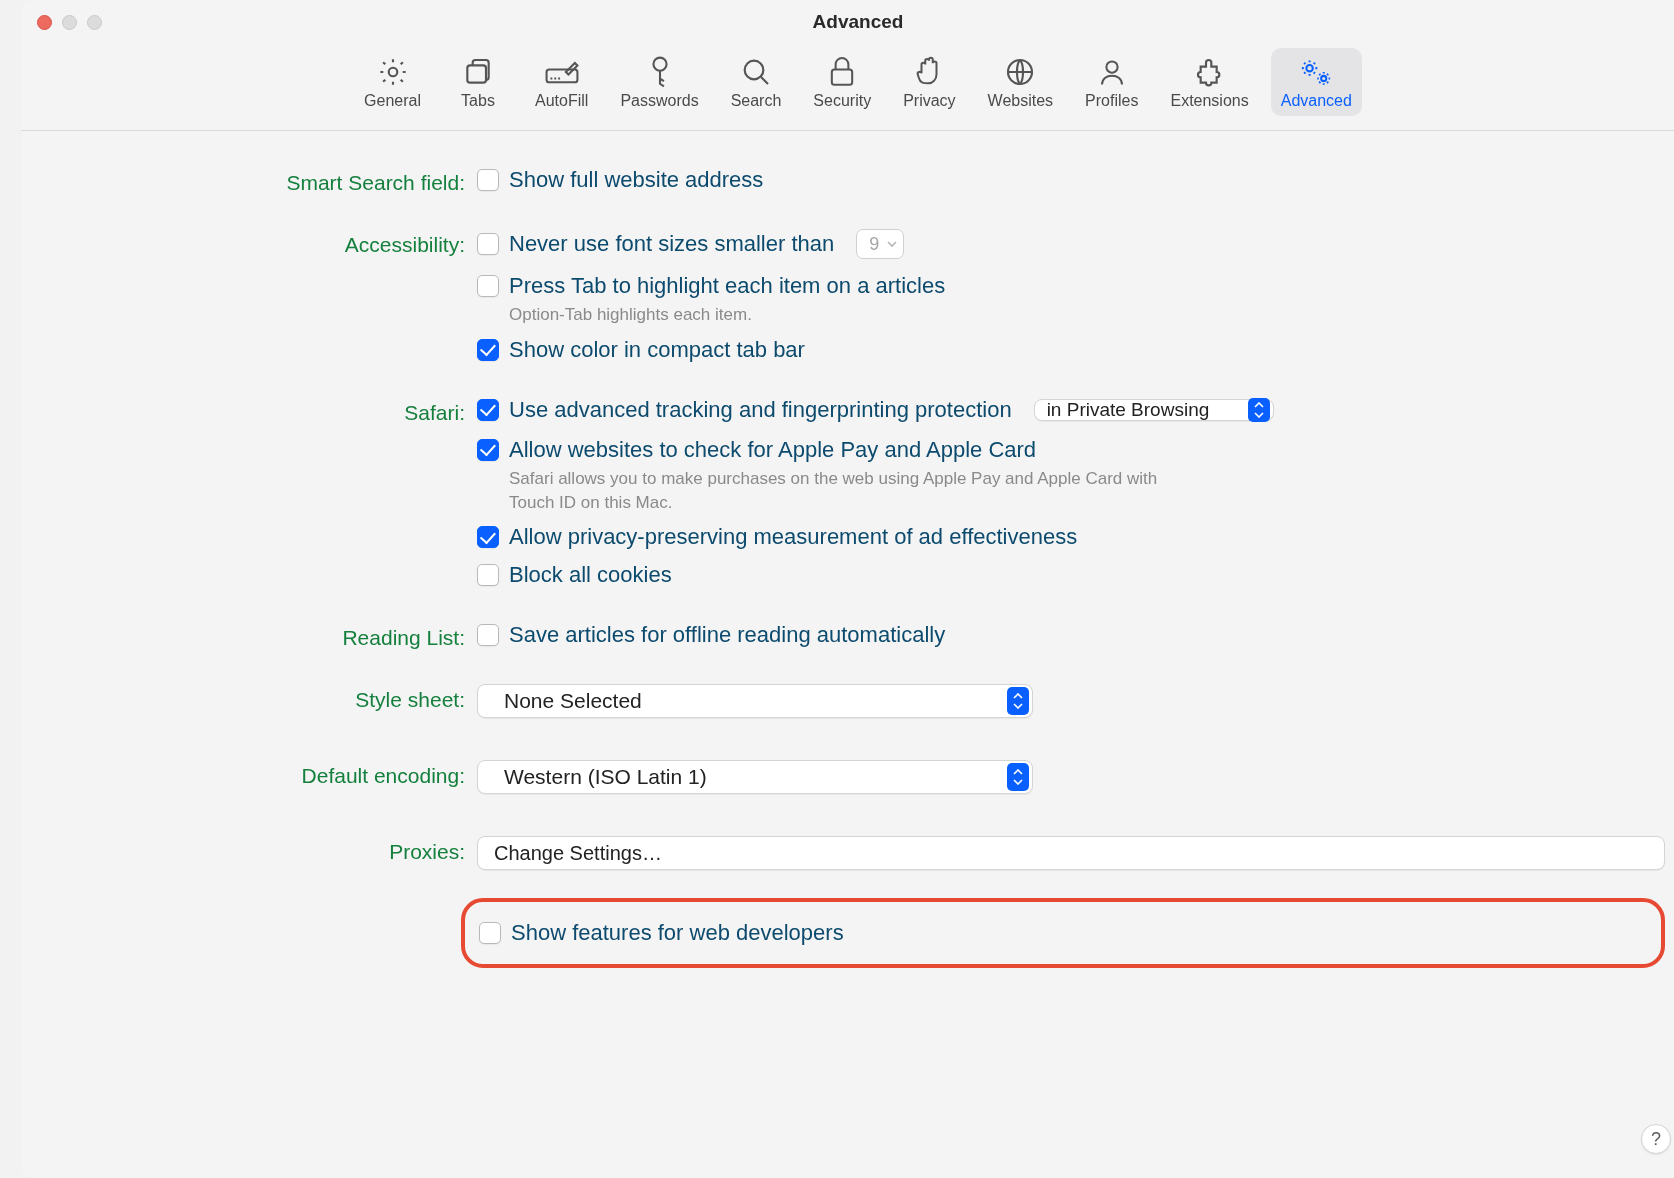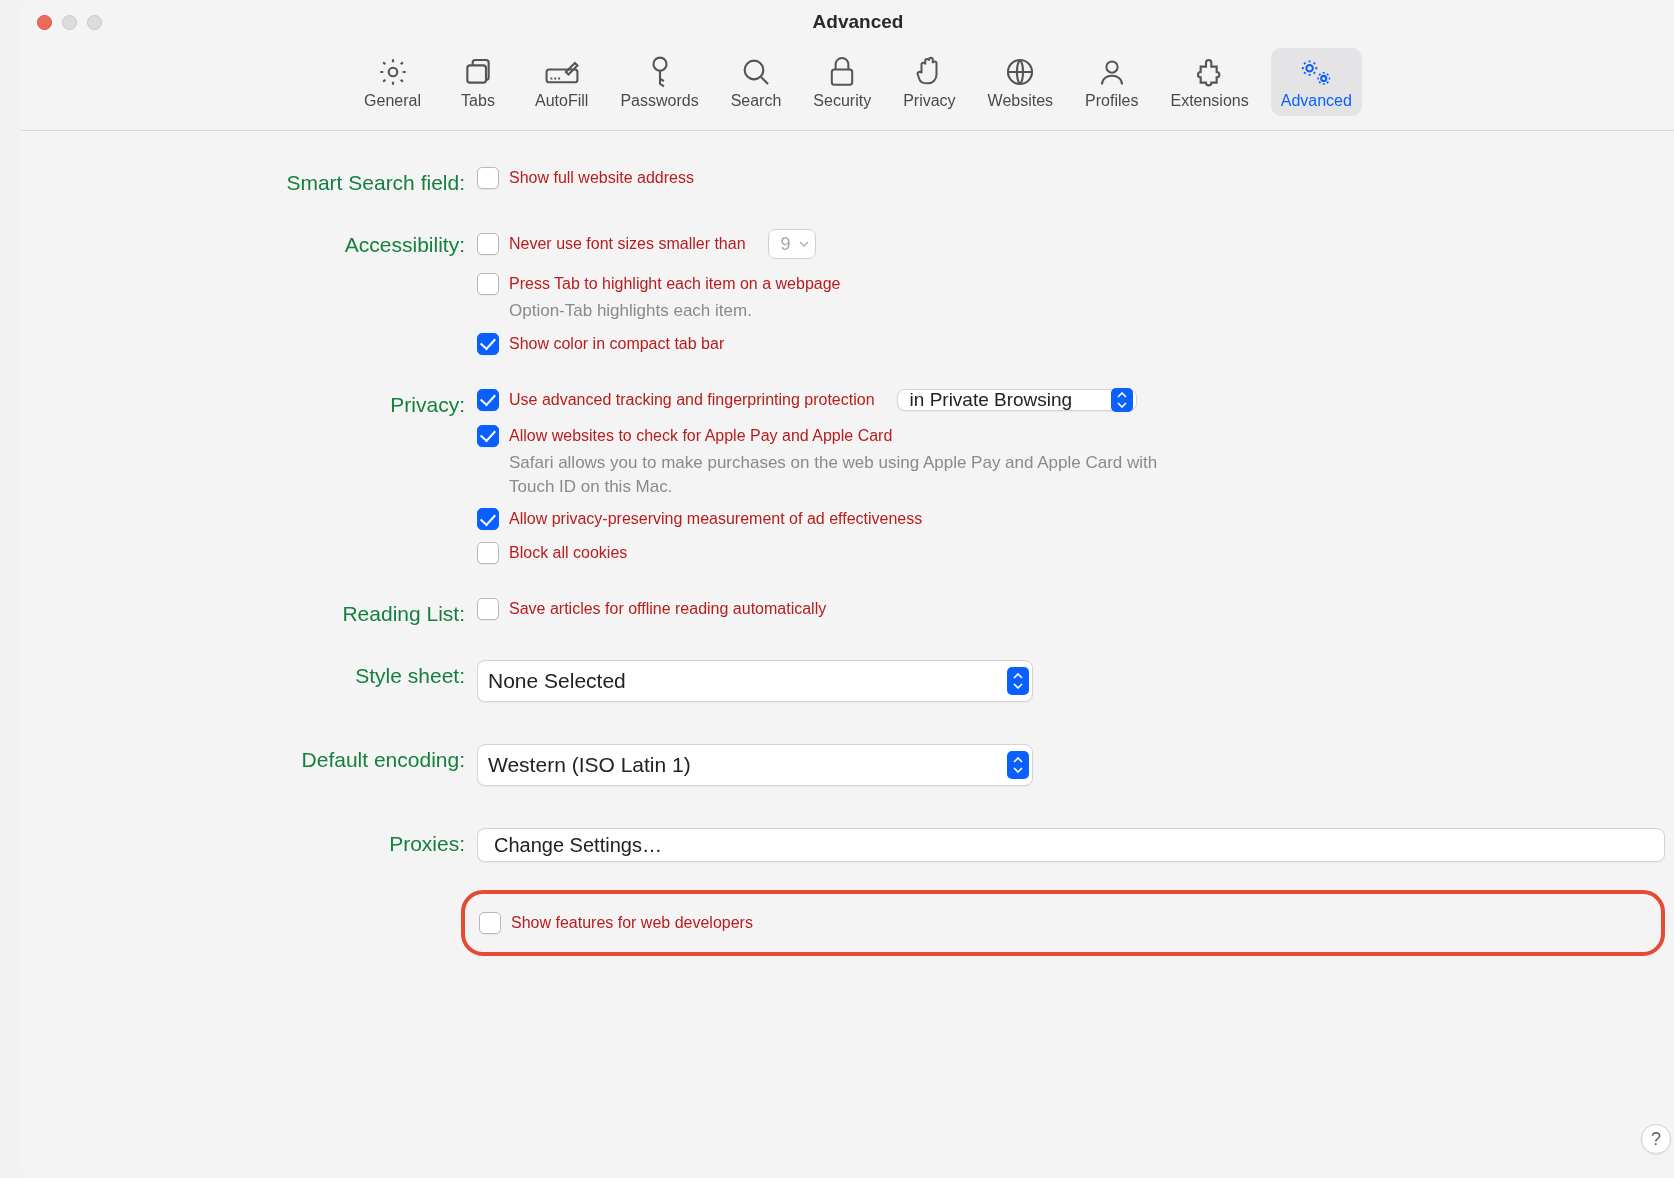--- a/index.html
+++ b/index.html
@@ -126,8 +126,8 @@
       transform: rotate(-48deg) translate(1px, -1px);
     }
     .check-text {
-      font-size: 16px;
-      color: #b91c1c;
+      font-size: 22px;
+      color: #0c4a6e;
     }
     .hint {
       font-size: 17px;

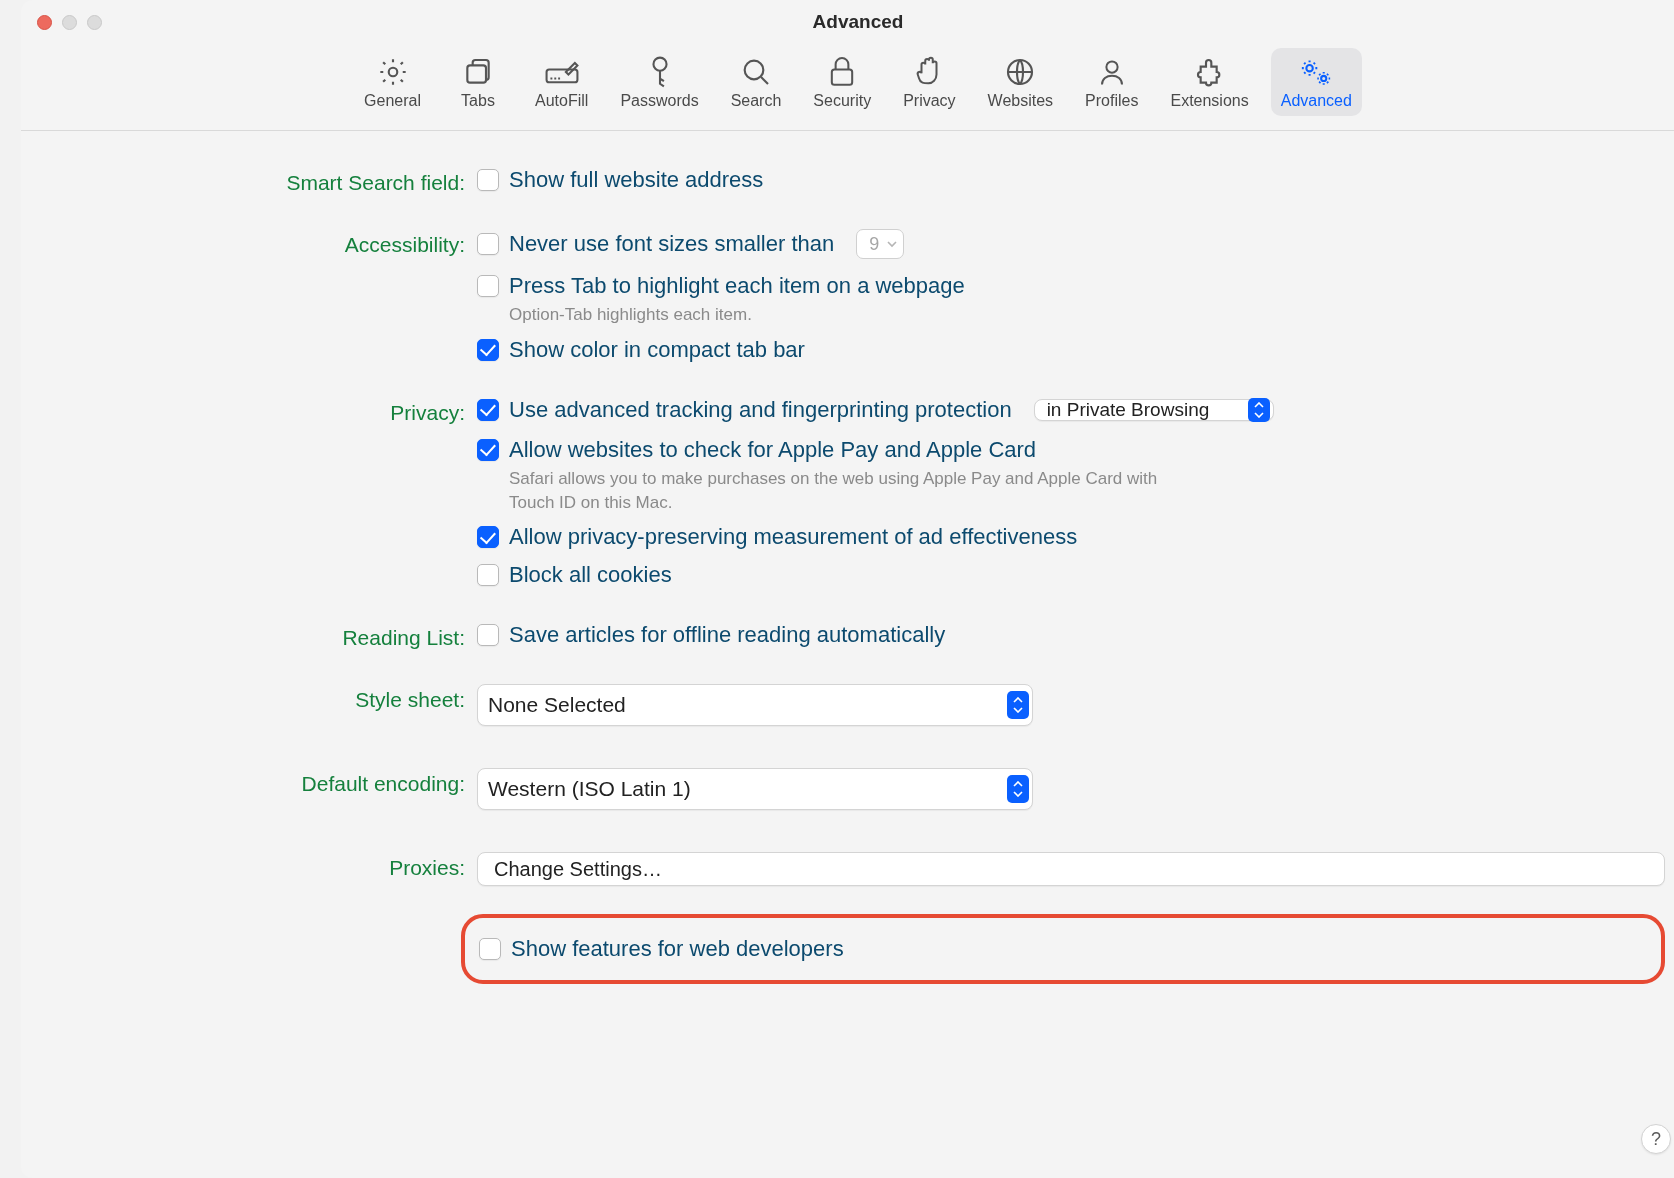--- a/index.html
+++ b/index.html
@@ -375,7 +375,7 @@
         </div>
         <div class="check-row" style="margin-top:8px">
           <span class="checkbox"></span>
-          <span class="check-text">Press Tab to highlight each item on a webpage</span>
+          <span class="check-text">Press Tab to highlight each item on a articles</span>
         </div>
         <div class="hint">Option-Tab highlights each item.</div>
         <div class="check-row">

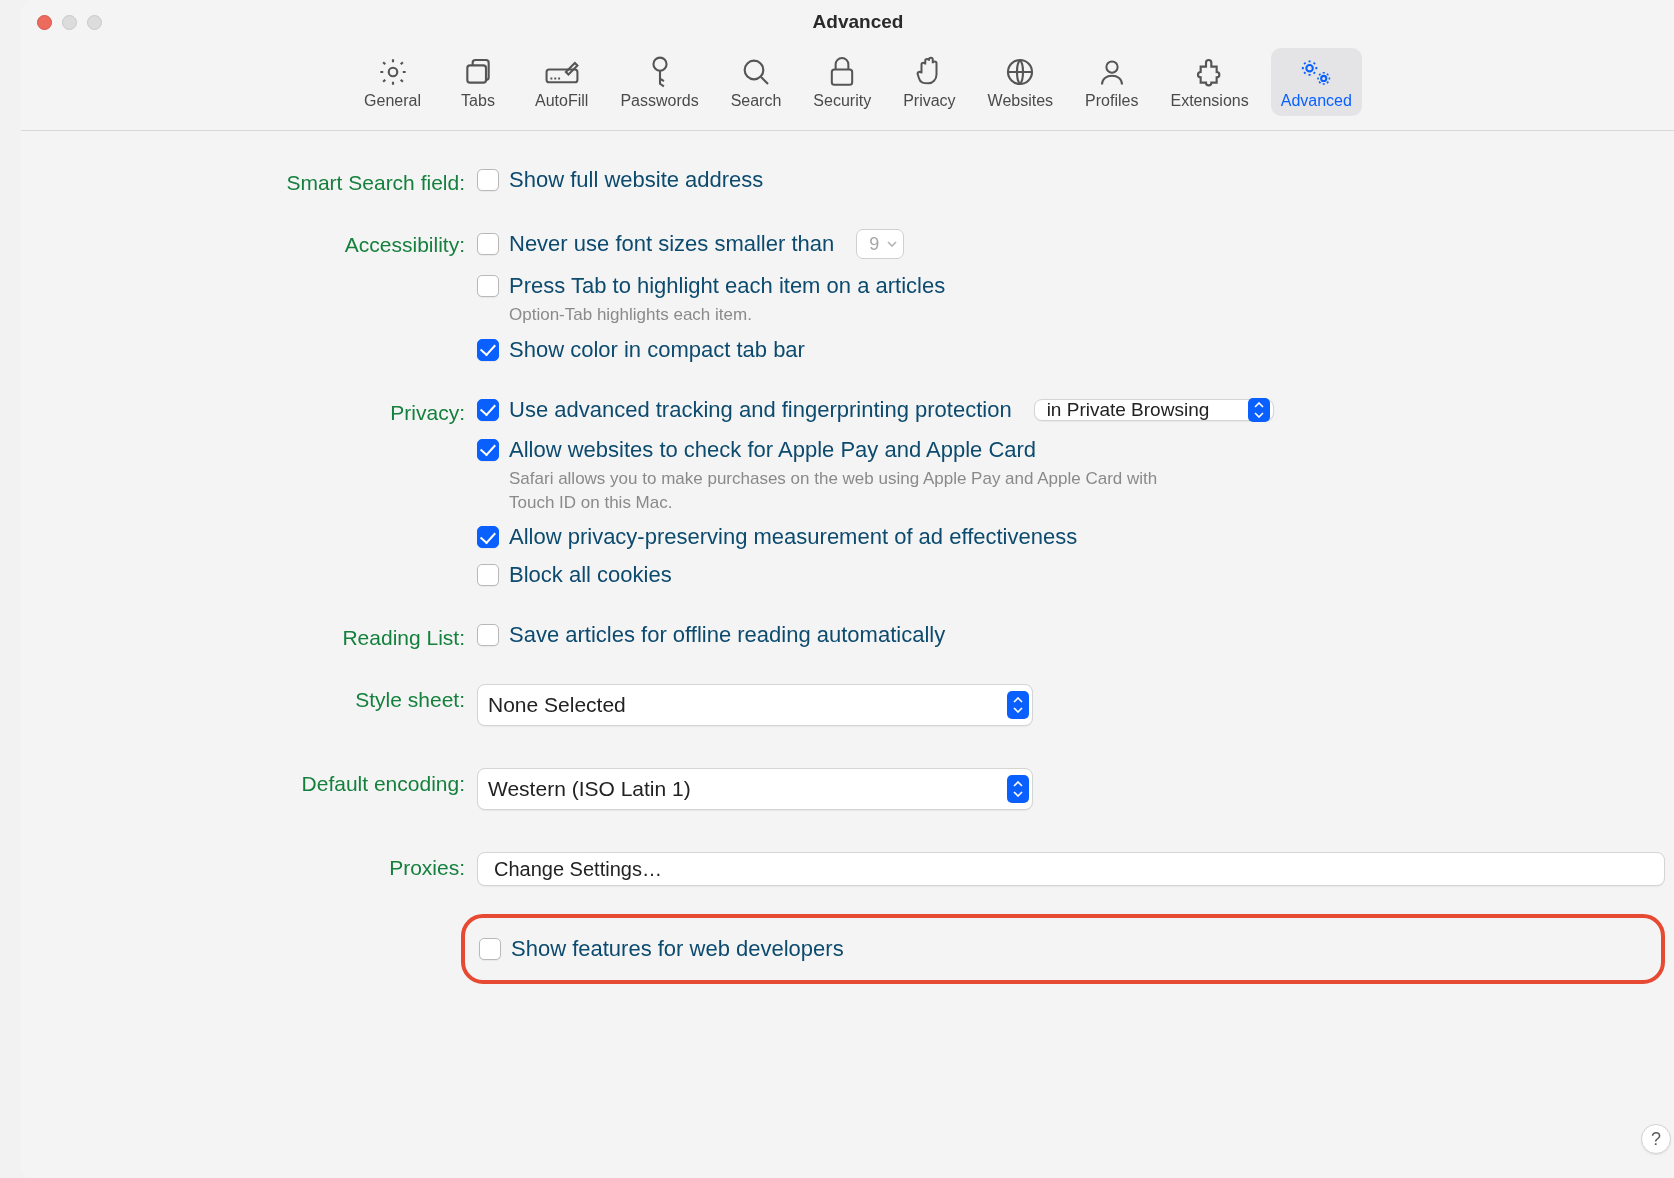--- a/index.html
+++ b/index.html
@@ -387,7 +387,7 @@
     <div class="gap"></div>
 
     <div class="row">
-      <div class="section-label">Privacy:</div>
+      <div class="section-label">Safari:</div>
       <div class="field">
         <div class="inline-select-wrap">
           <div class="check-row">

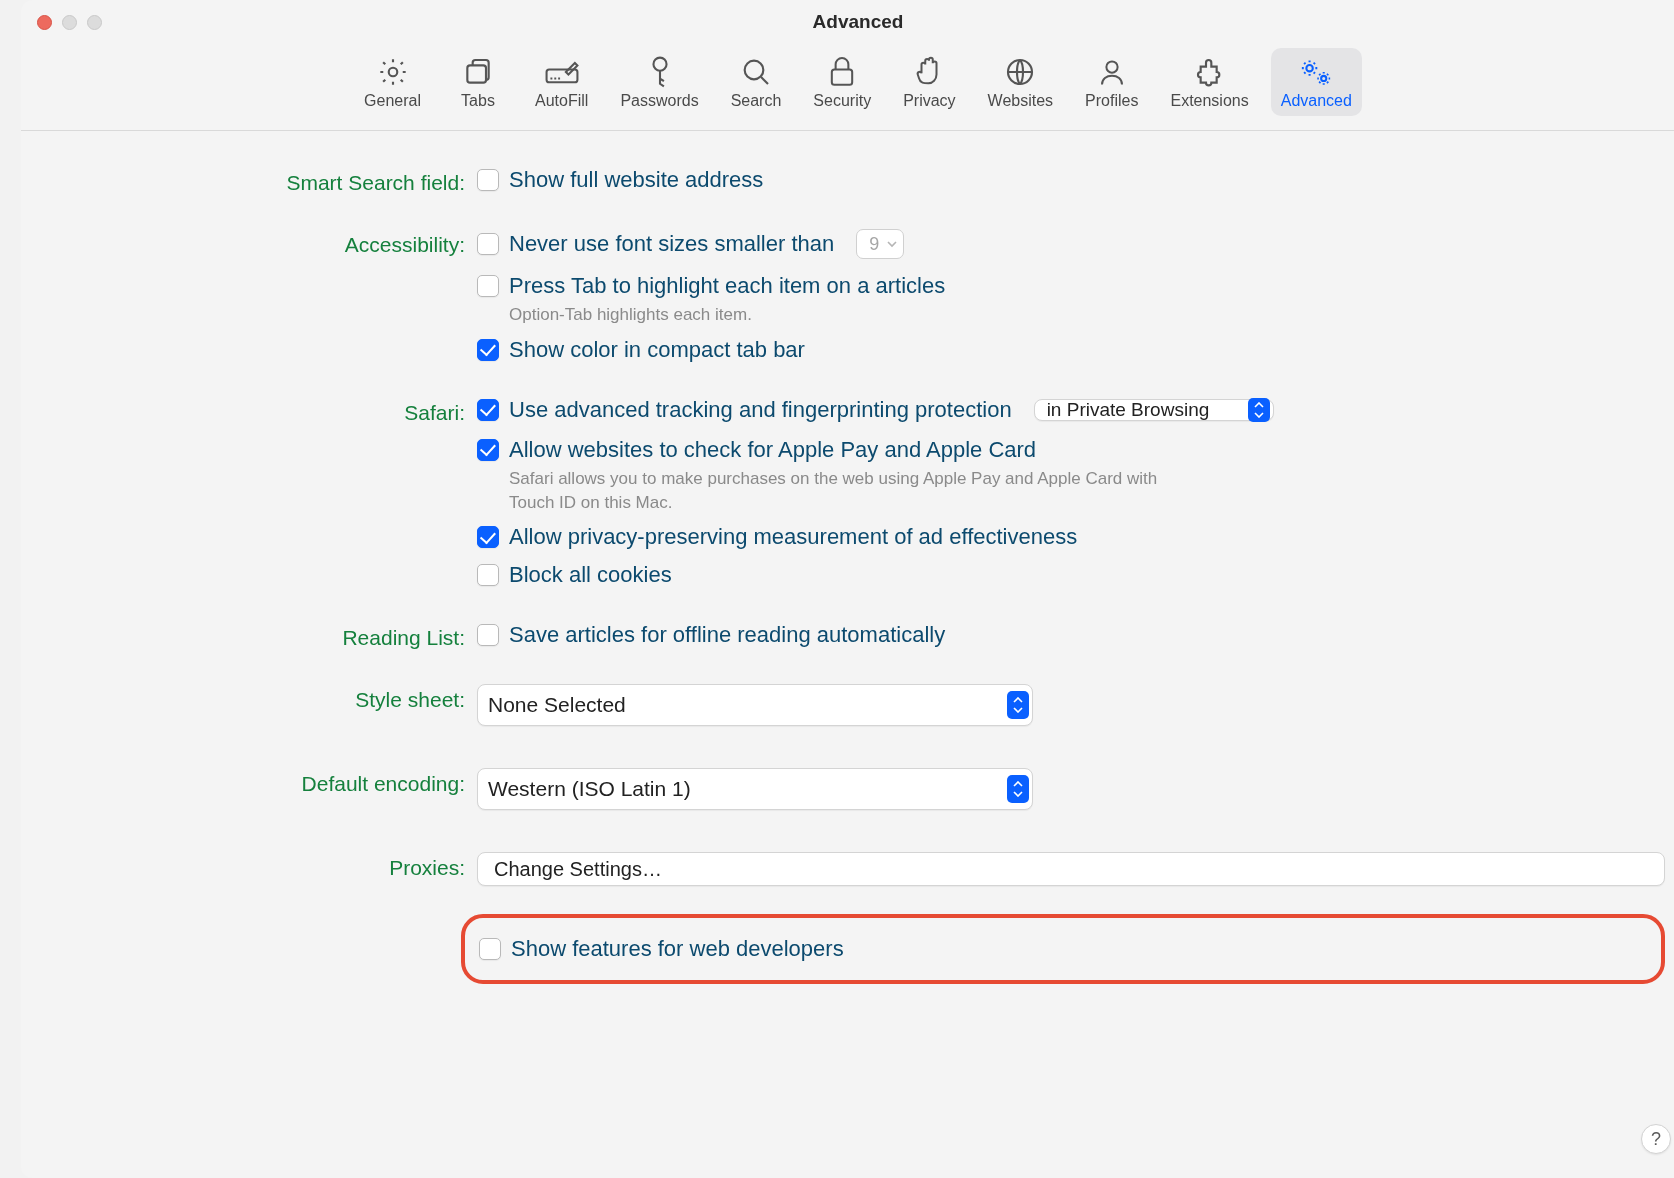--- a/index.html
+++ b/index.html
@@ -175,7 +175,7 @@
       color: #222;
       box-shadow: 0 1px 1px rgba(0,0,0,0.05);
     }
-    .popup.large { height: 42px; font-size: 21px; padding-left: 10px; }
+    .popup.large { height: 34px; font-size: 21px; padding-left: 26px; }
     .popup-arrows {
       width: 22px;
       height: 24px;

